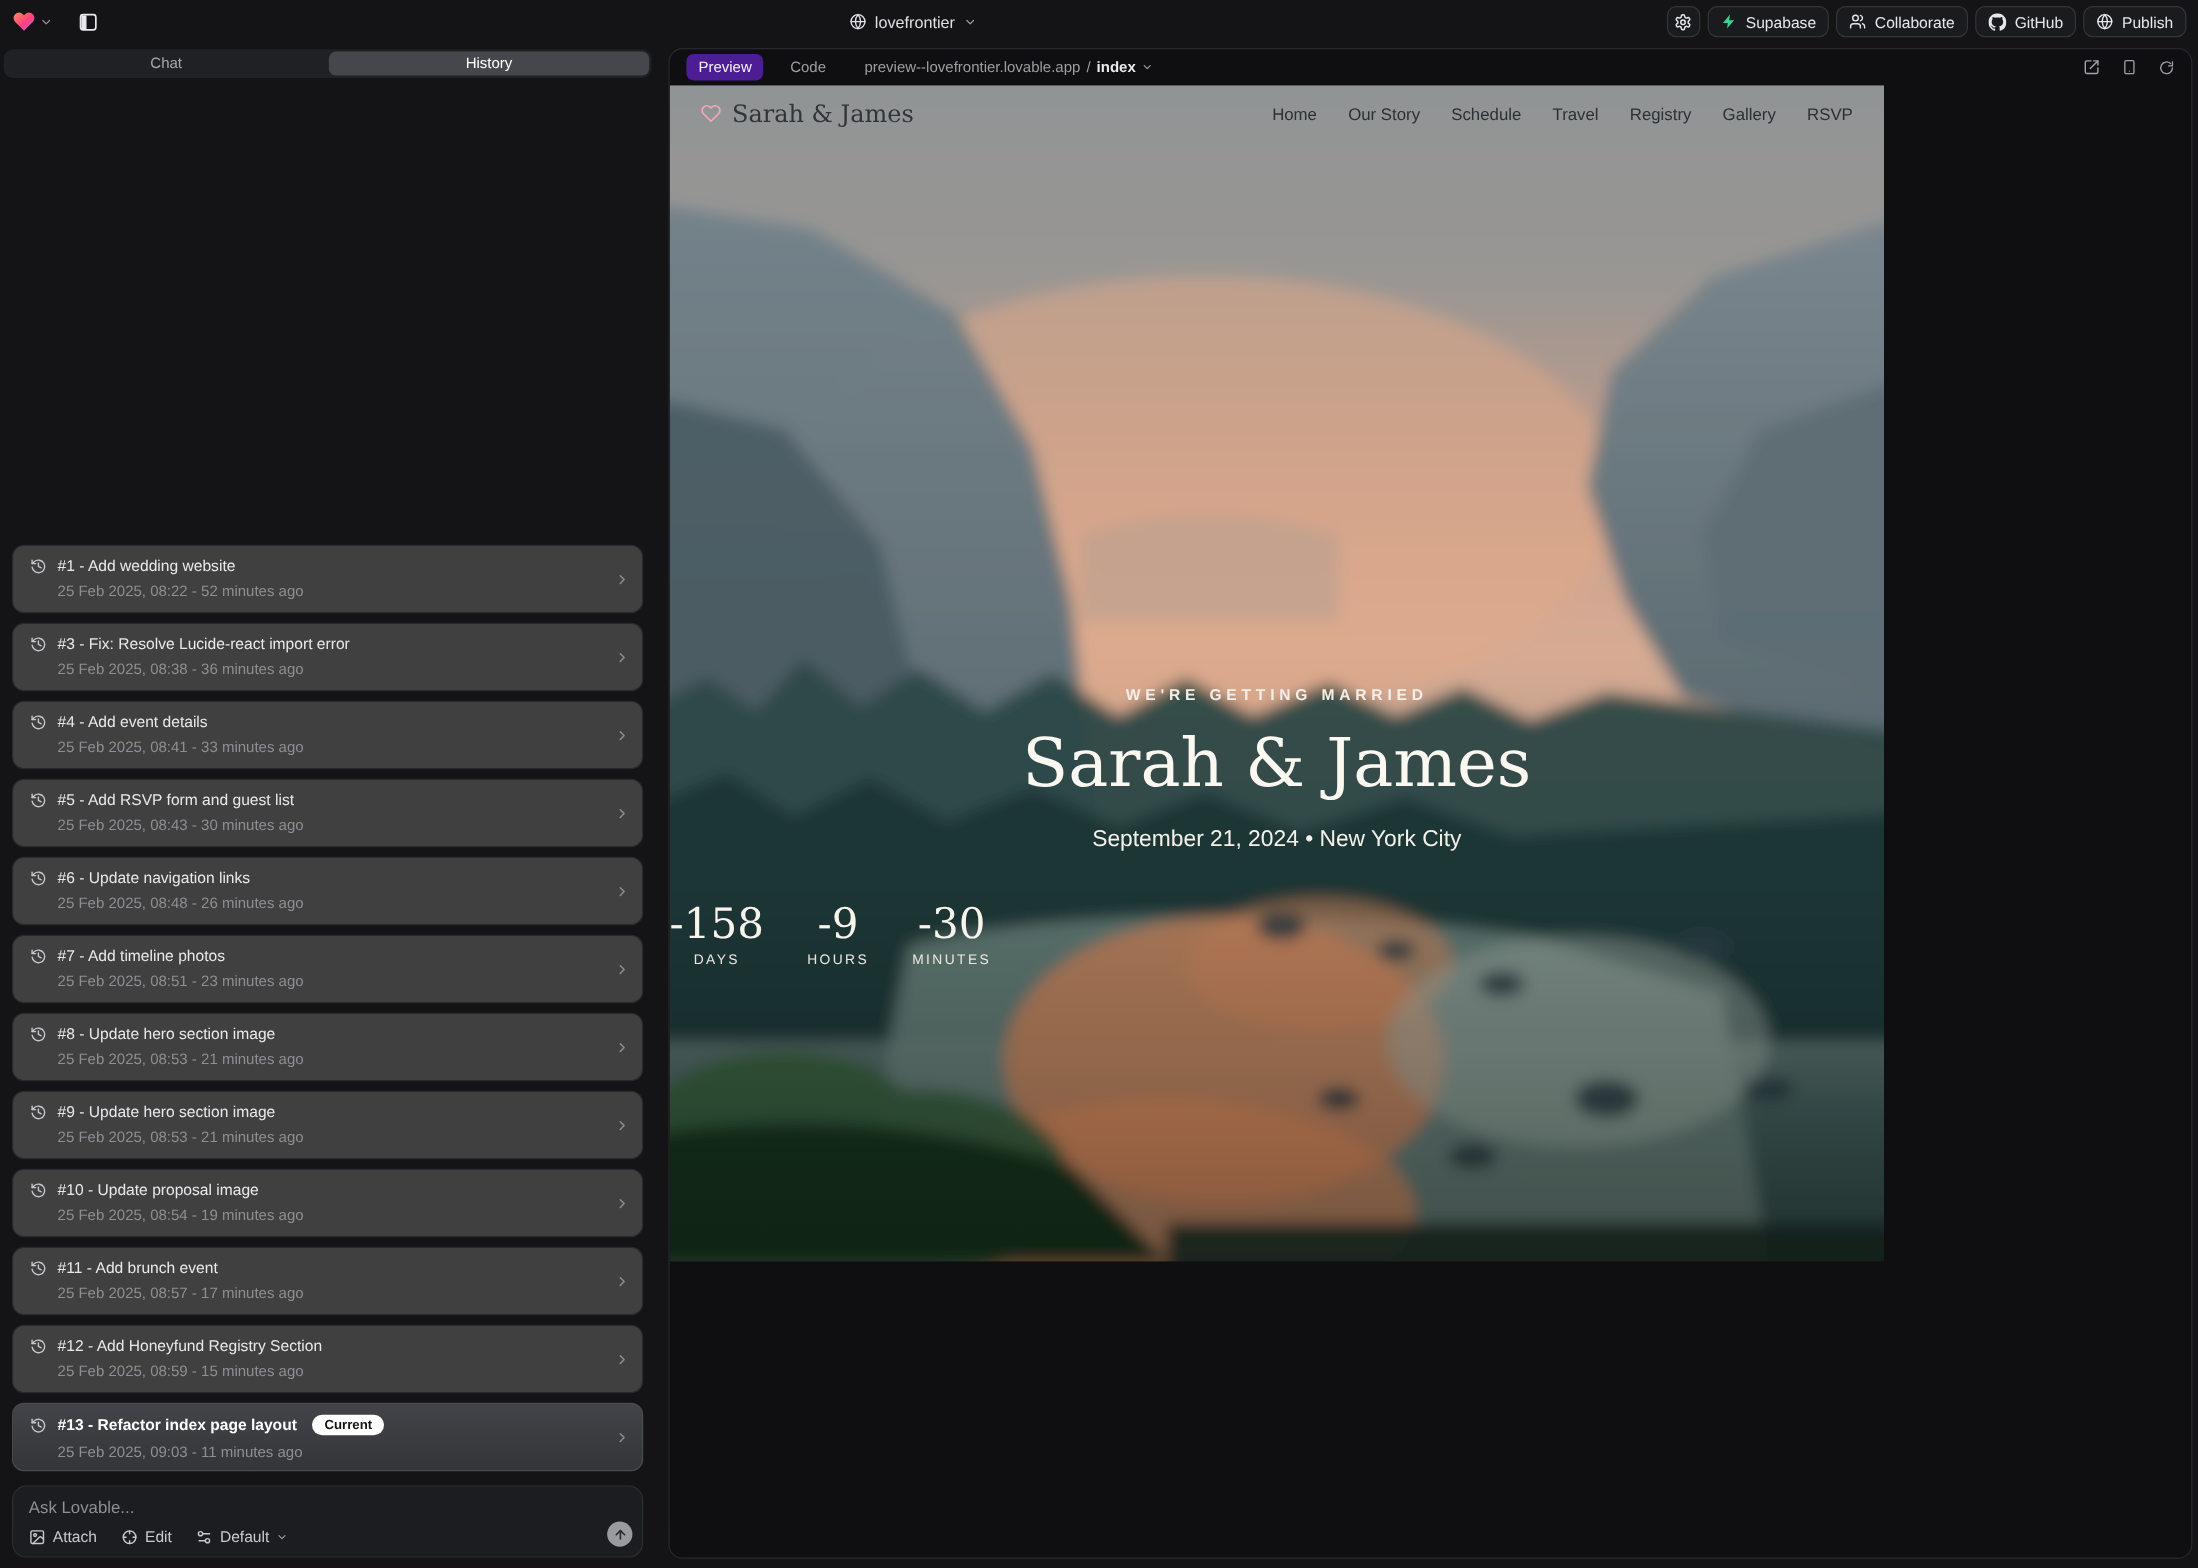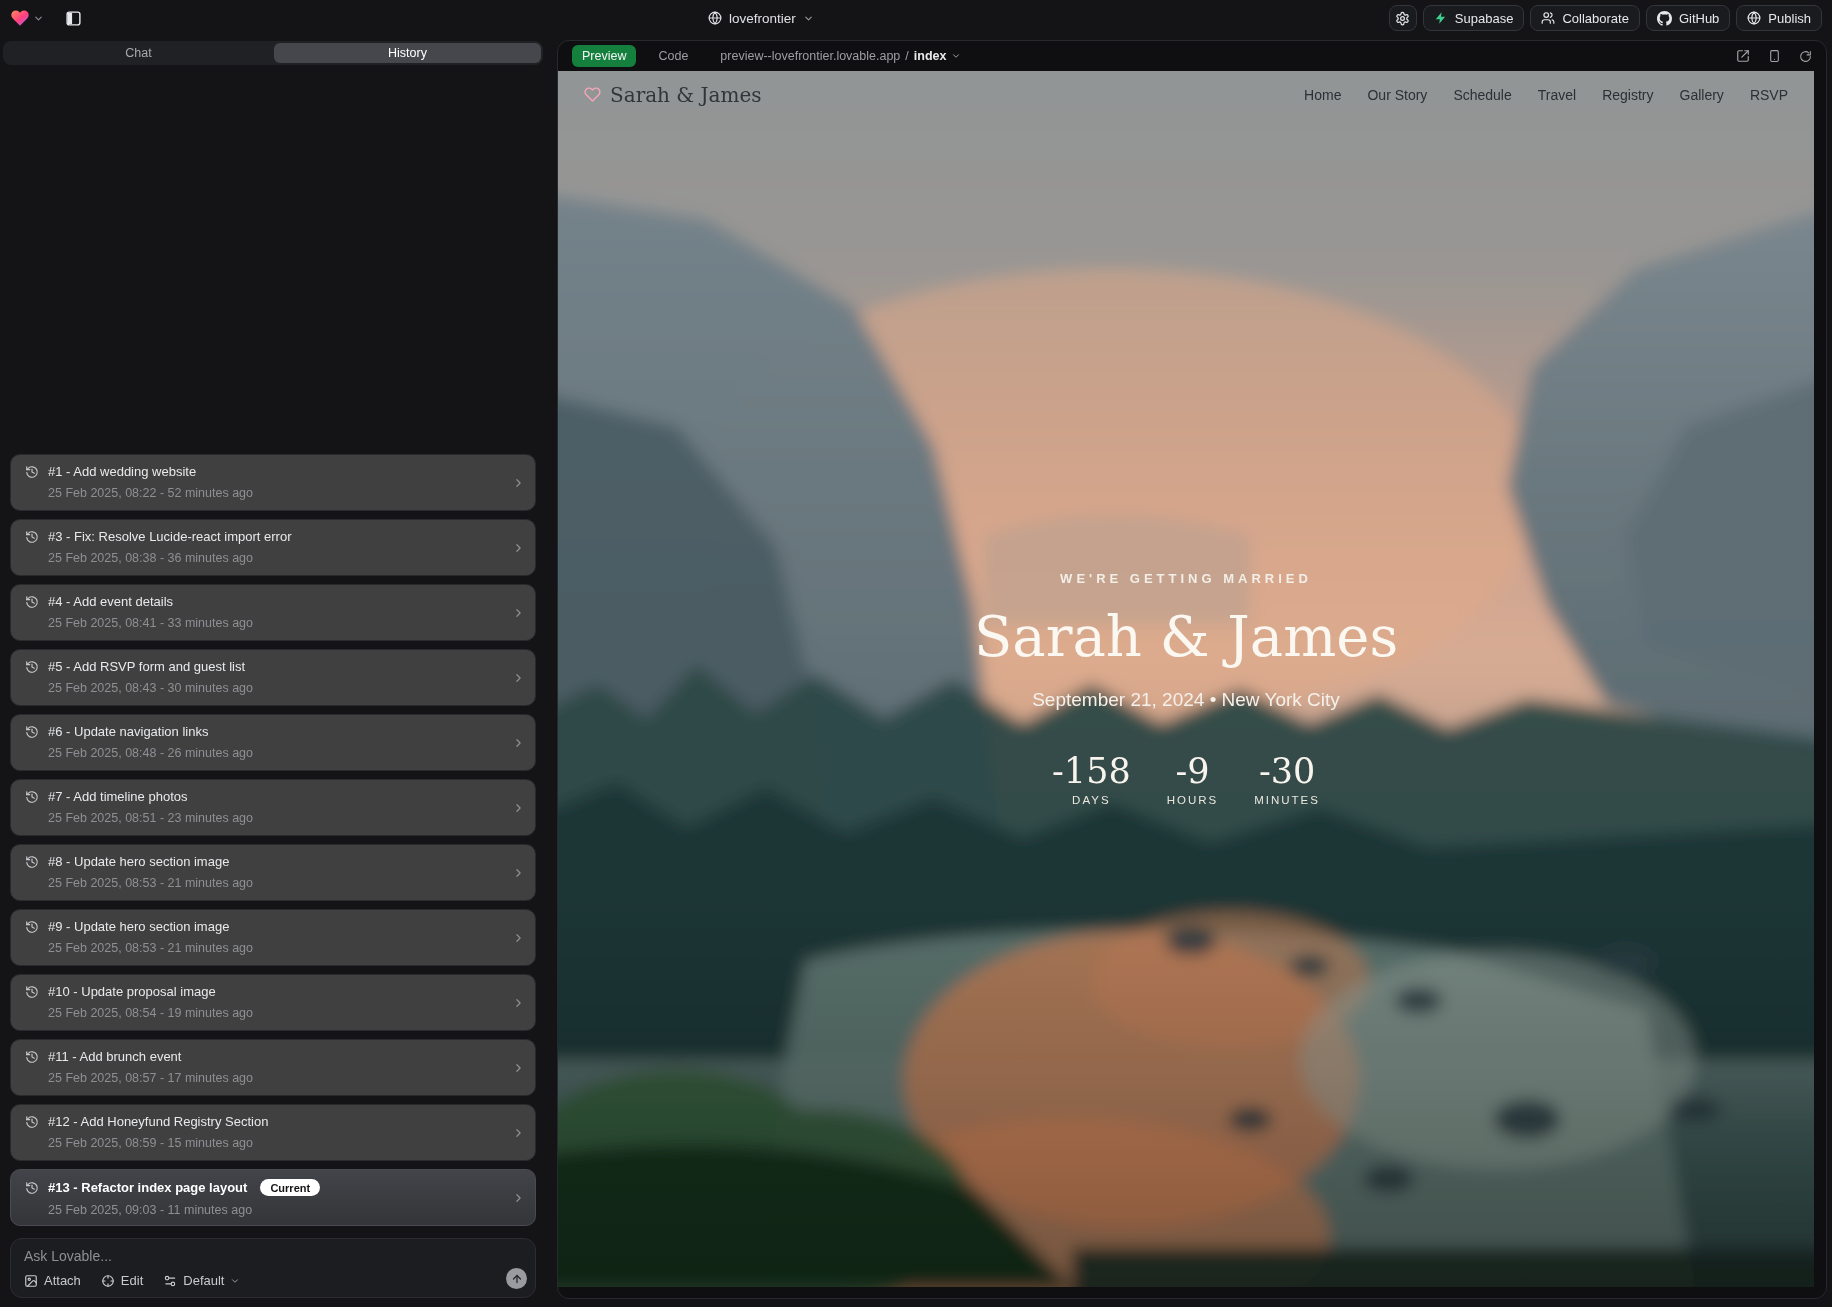--- a/index.html
+++ b/index.html
@@ -64,7 +64,7 @@
   .pv-toolbar { height: 30px; display: flex; align-items: center; padding: 0 14px; gap: 12px; }
   .pv-tab { height: 22px; display: inline-flex; align-items: center; padding: 0 10px; border-radius: 6px;
     color: #9d9ea3; font-size: 12.5px; cursor: pointer; }
-  .pv-tab.active { background: #15803d; color: #f2f2f4; }
+  .pv-tab.active { background: #4c1d95; color: #f2f2f4; }
   .pv-url { display: flex; align-items: center; gap: 5px; color: #9d9ea3; font-size: 12.5px;
     margin-left: 10px; cursor: pointer; }
   .pv-url .page { color: #e9eaec; font-weight: 700; }

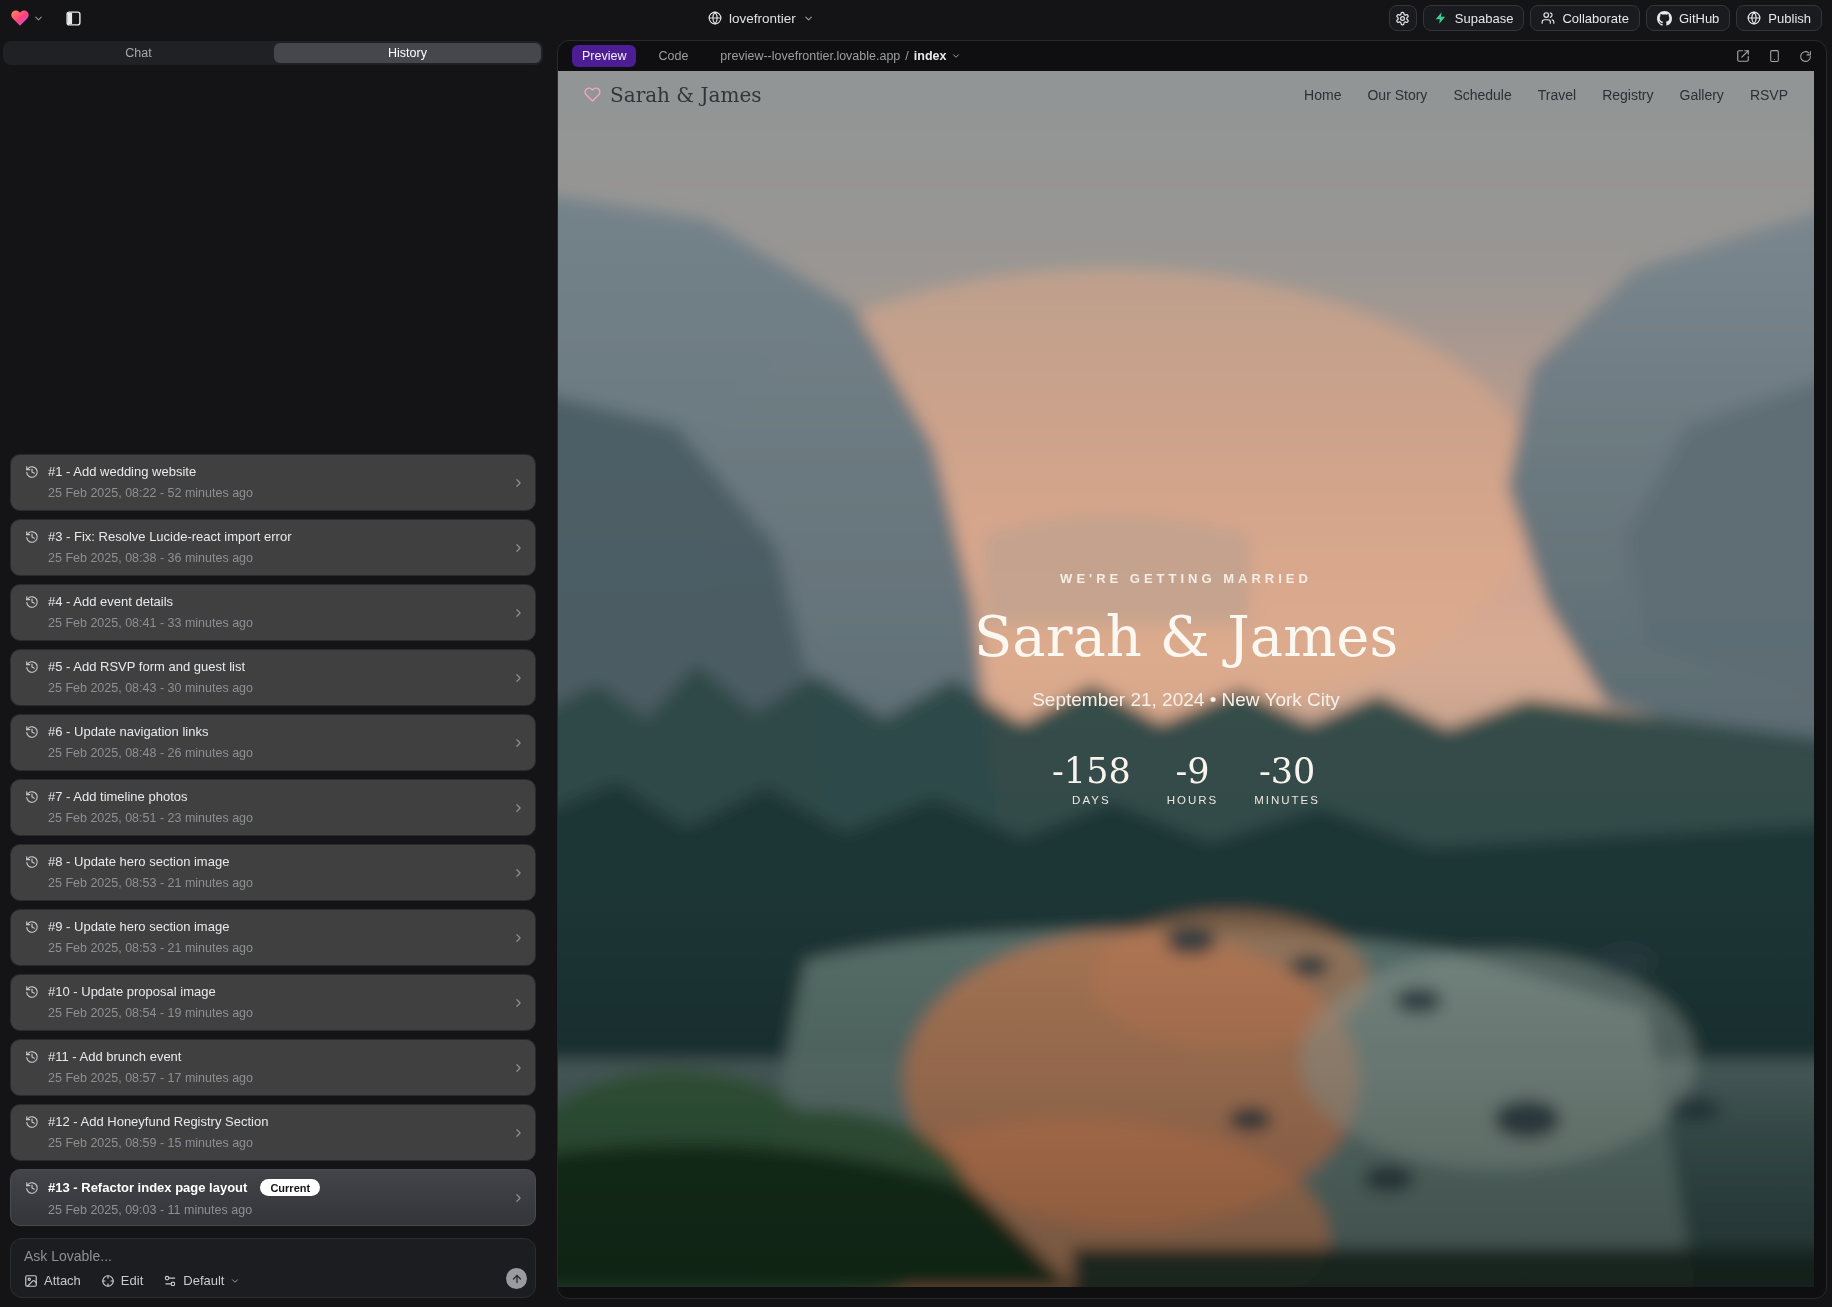--- a/index.html
+++ b/index.html
@@ -72,7 +72,7 @@
   .pv-icons .icon { cursor: pointer; }
 
   
-  .site { position: relative; width: 1256px; height: 1227px; overflow: hidden; }
+  .site { position: relative; width: 1012px; height: 1227px; overflow: hidden; }
   .scene { position: absolute; inset: 0; }
   .site-header { position: absolute; top: 0; left: 0; right: 0; height: 47px;
     display: flex; align-items: center; justify-content: space-between; padding: 0 26px; }

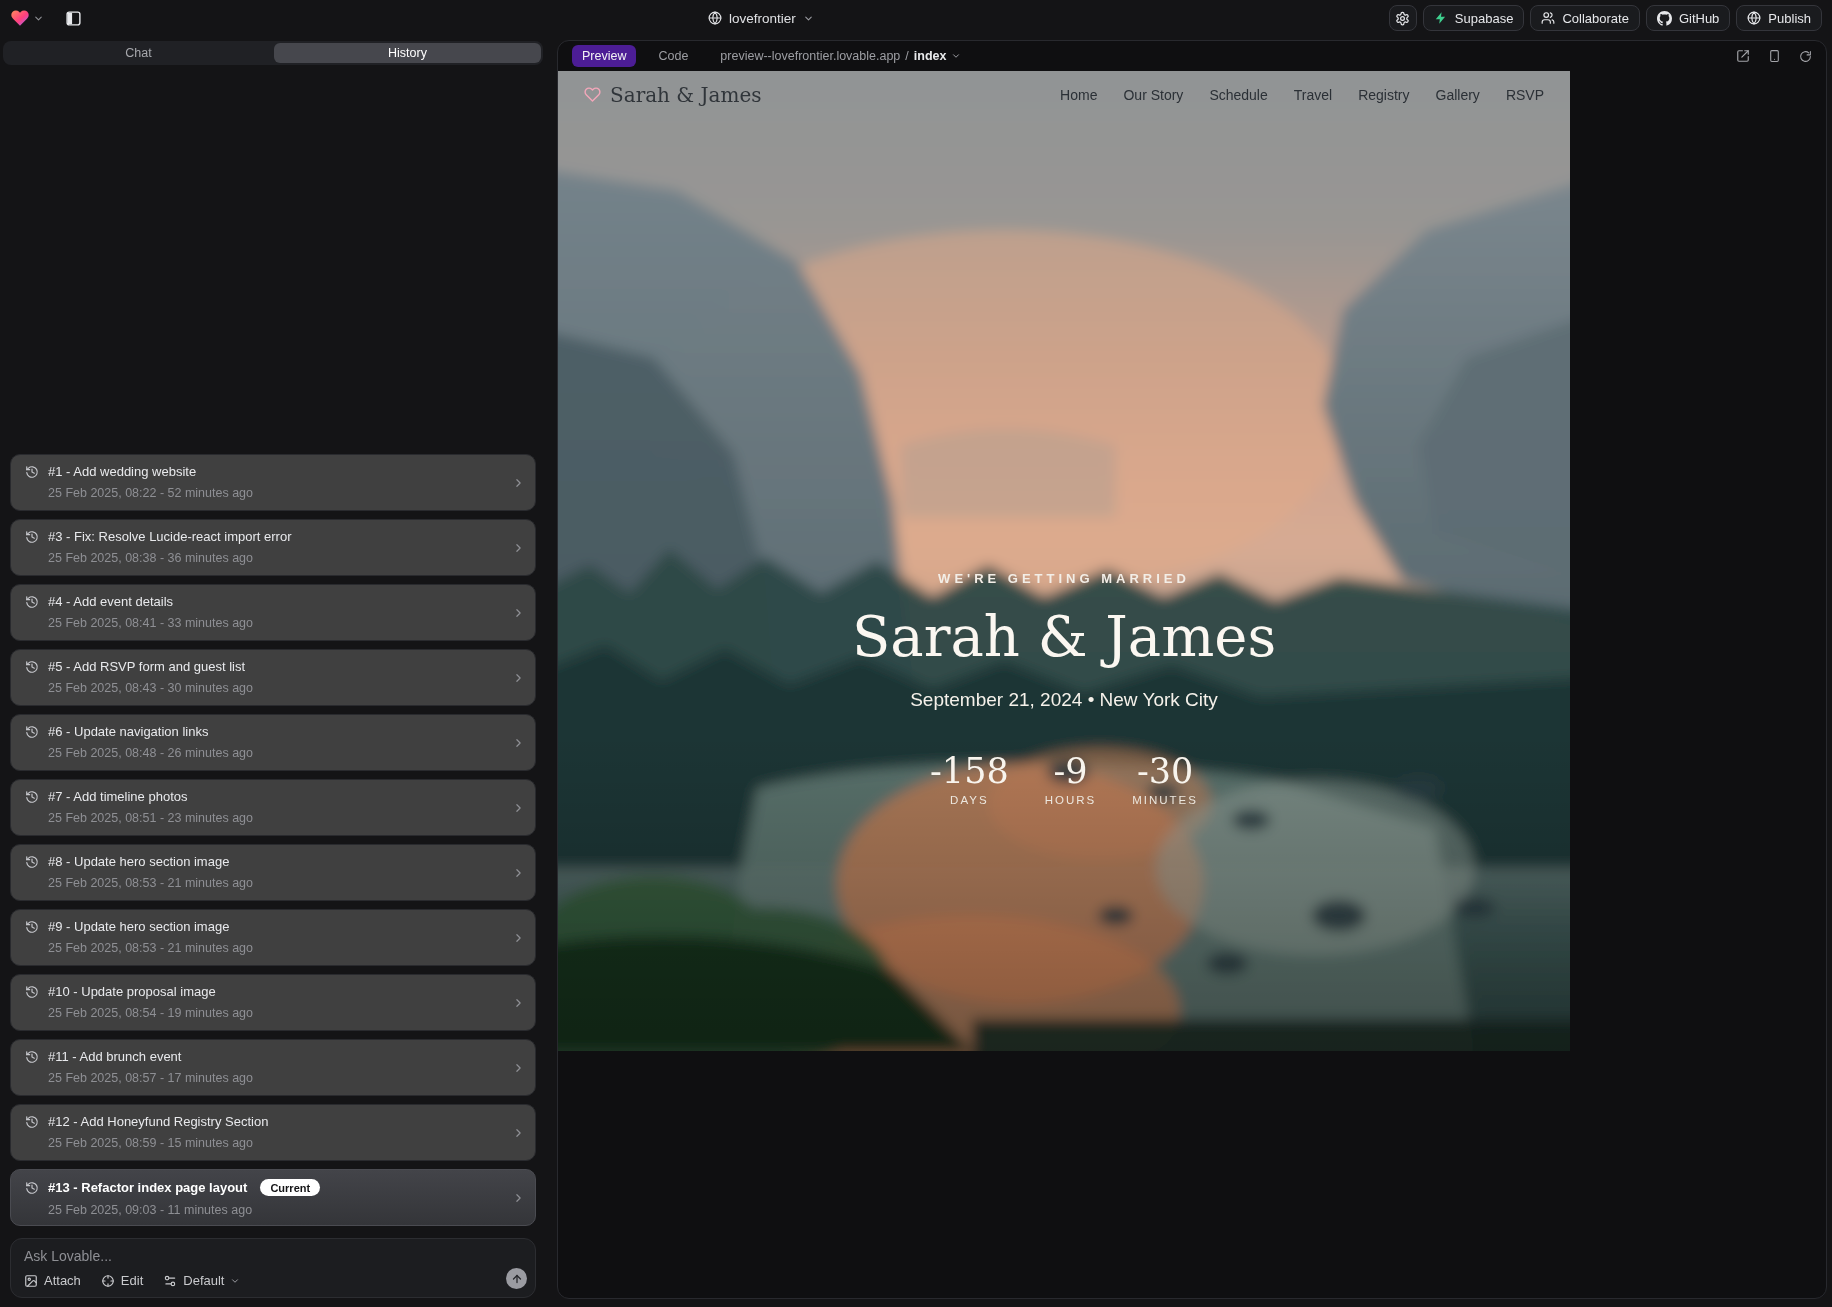--- a/index.html
+++ b/index.html
@@ -86,7 +86,7 @@
   .hero-title { font-family: "DejaVu Serif", "Liberation Serif", serif; font-size: 56px;
     font-weight: 500; color: #fbf7f1; margin-top: 18px; }
   .hero-sub { font-size: 19px; margin-top: 20px; color: #f5f1ea; }
-  .countdown { display: flex; justify-content: center; gap: 36px; margin-top: 40px; }
+  .countdown { display: flex; justify-content: flex-start; gap: 36px; margin-top: 40px; }
   .cd-value { font-family: "DejaVu Serif", "Liberation Serif", serif; font-size: 35px; color: #f8f4ed; }
   .cd-label { font-size: 11.5px; letter-spacing: 2px; margin-top: 3px; color: #ece7de; }
 </style>

